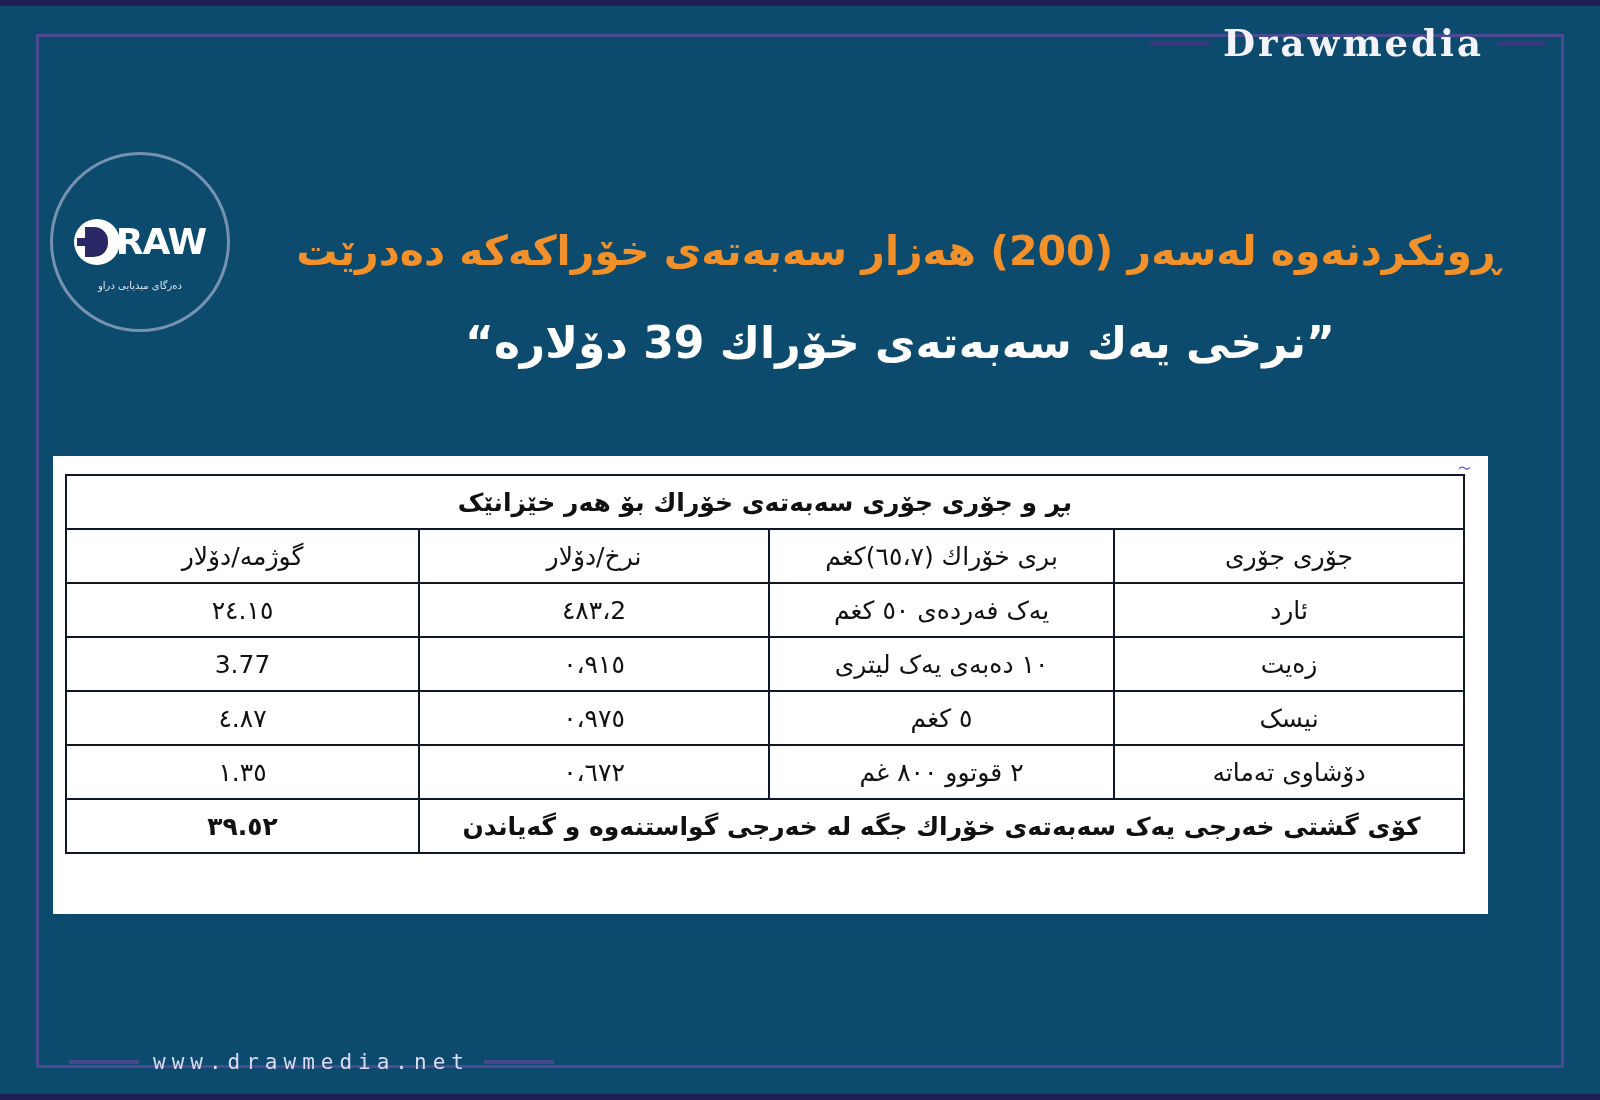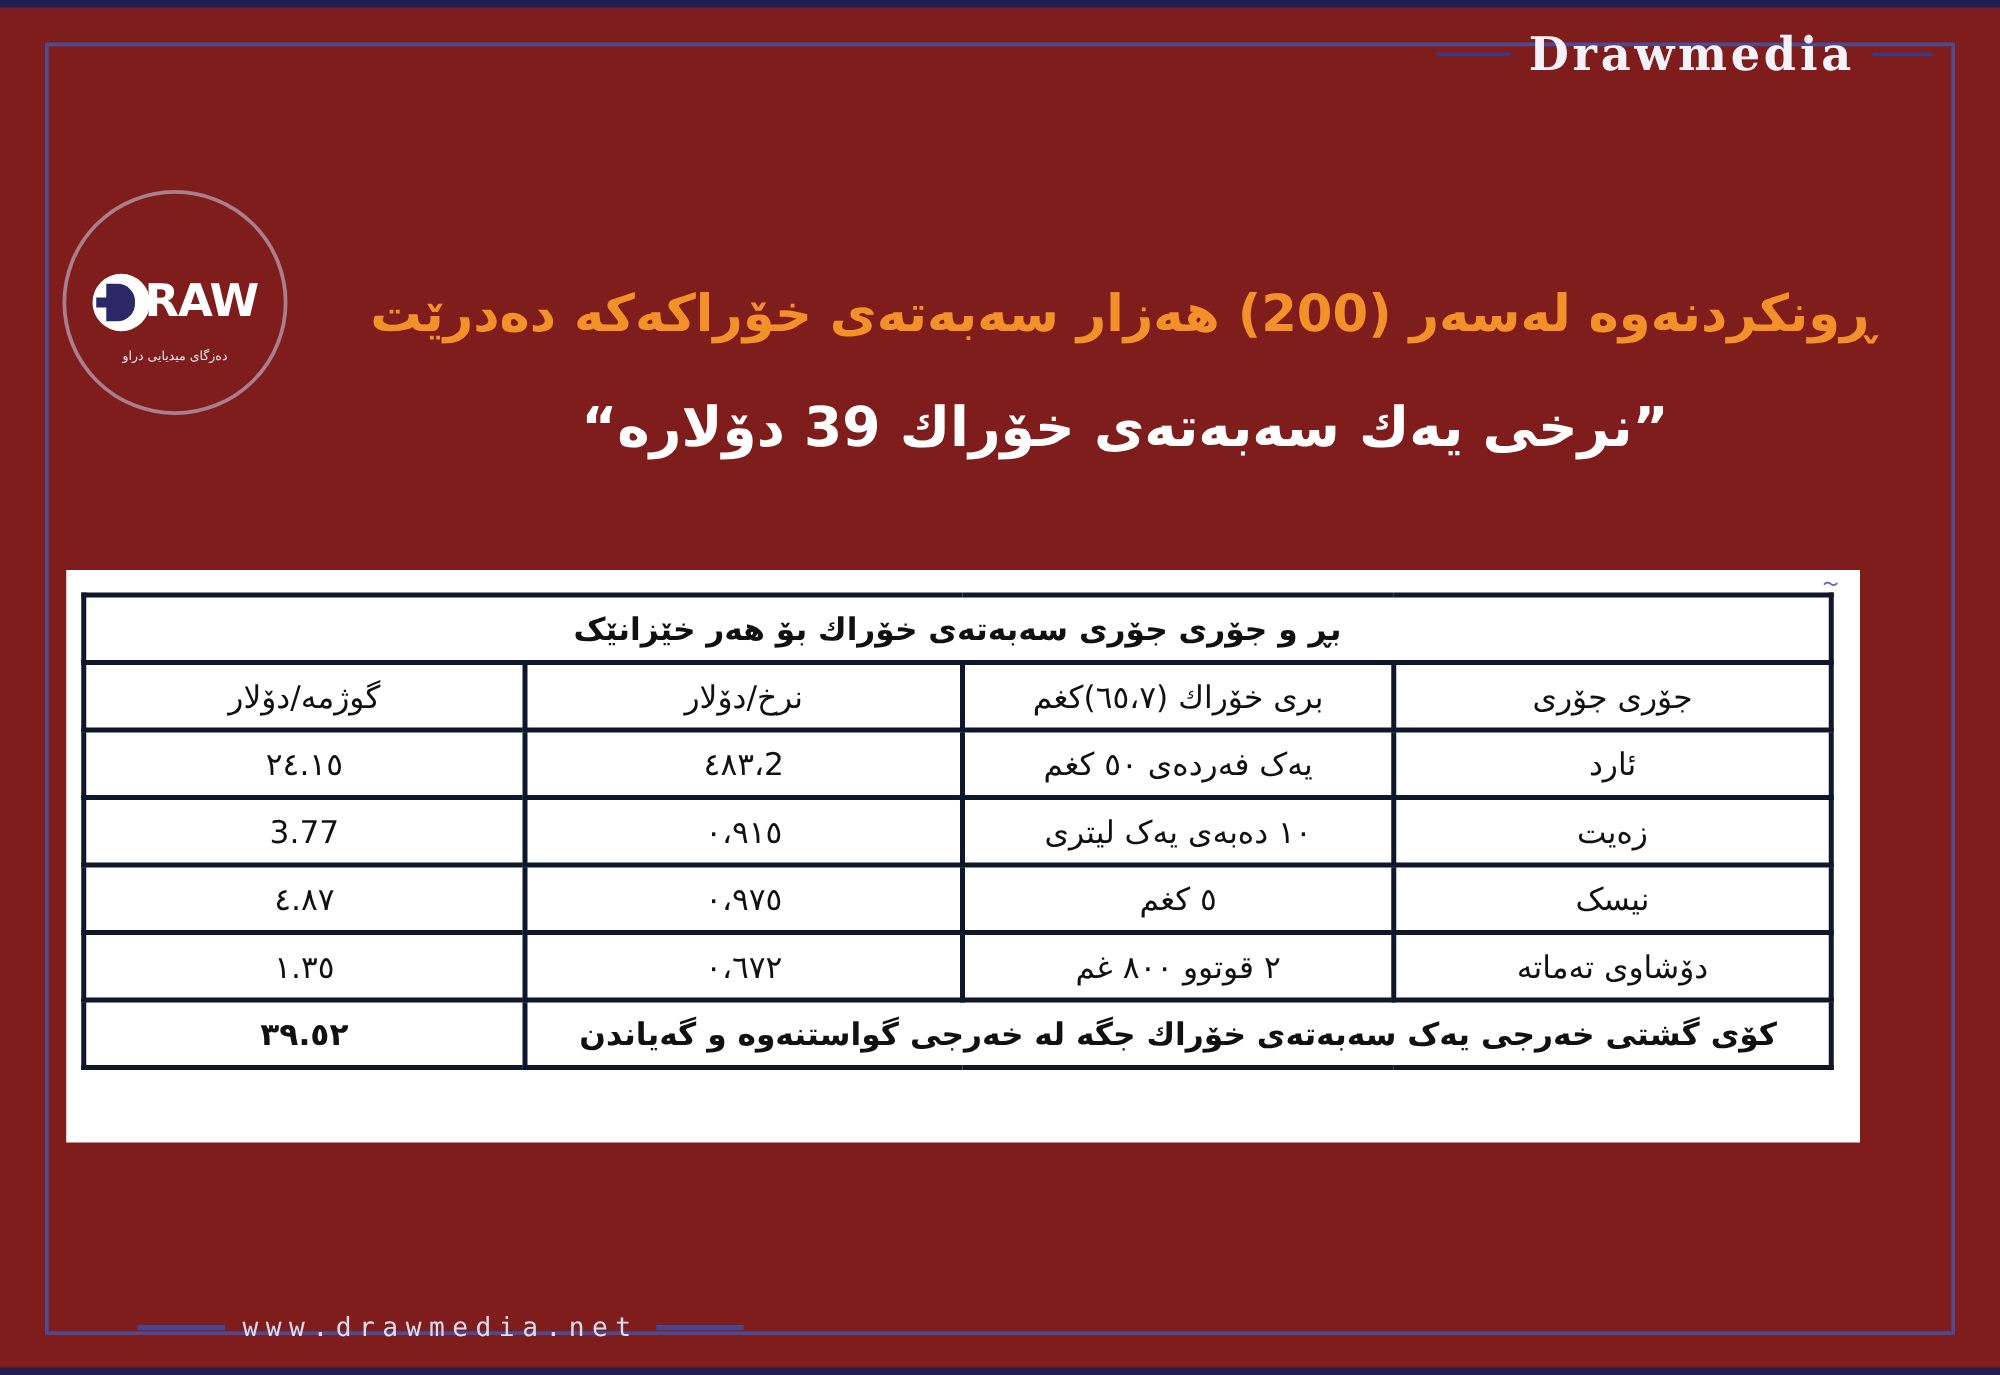--- a/index.html
+++ b/index.html
@@ -19,7 +19,7 @@
     position: relative;
     width: 1600px;
     height: 1100px;
-    background: #7f1d1d;
+    background: #0c4a6e;
     overflow: hidden;
   }
   

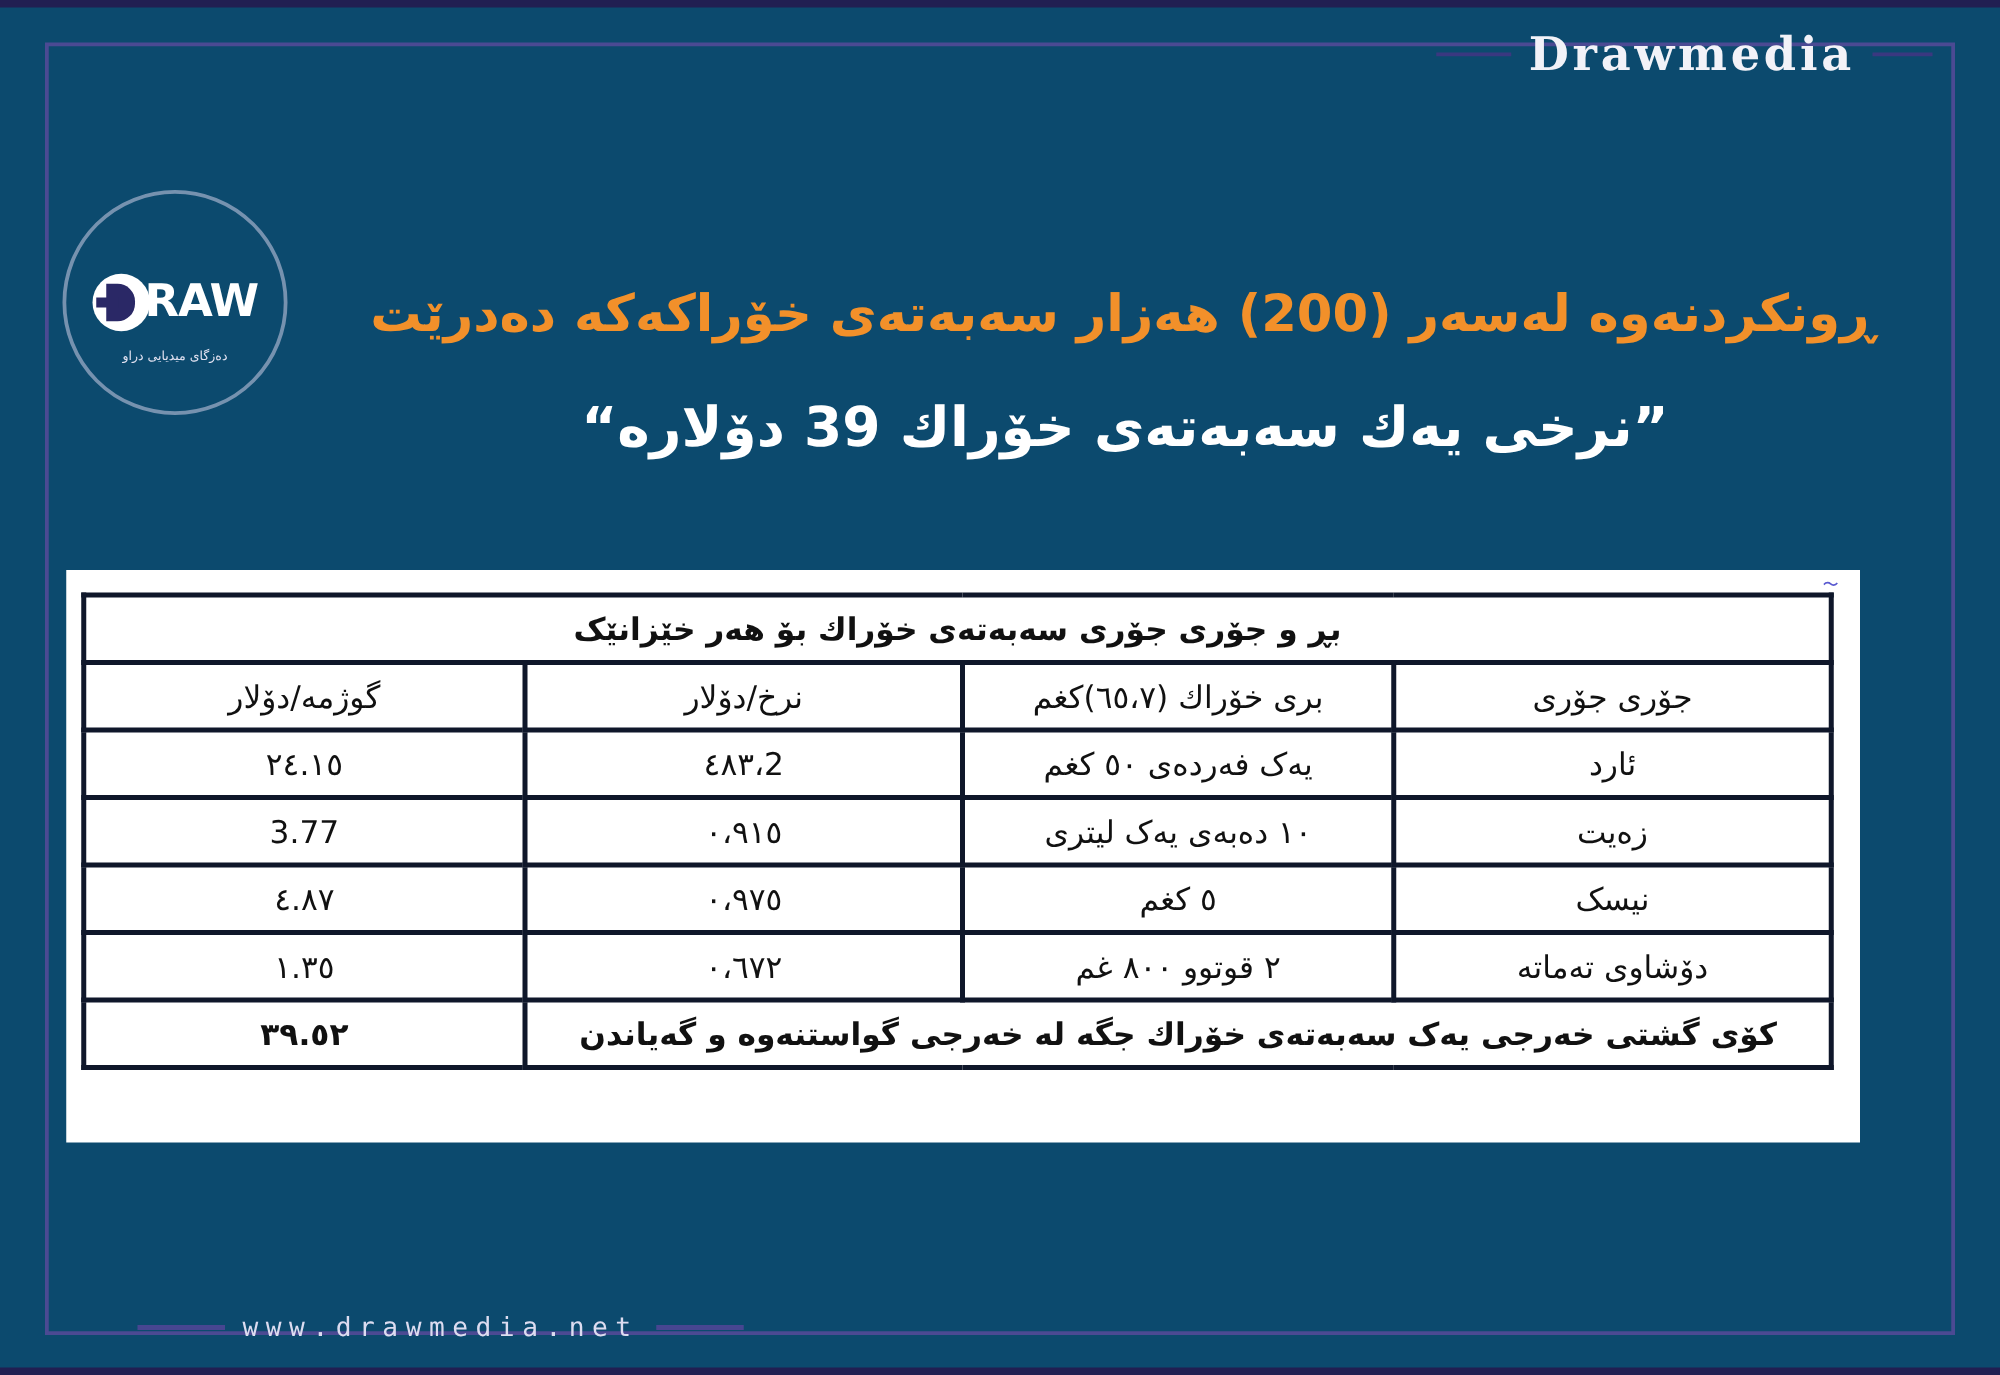--- a/index.html
+++ b/index.html
@@ -206,7 +206,7 @@
     background: #ffffff;
   }
   table.food td {
-    border: 4px solid #0f172a;
+    border: 2px solid #0f172a;
     padding: 0 10px;
     text-align: center;
     vertical-align: middle;

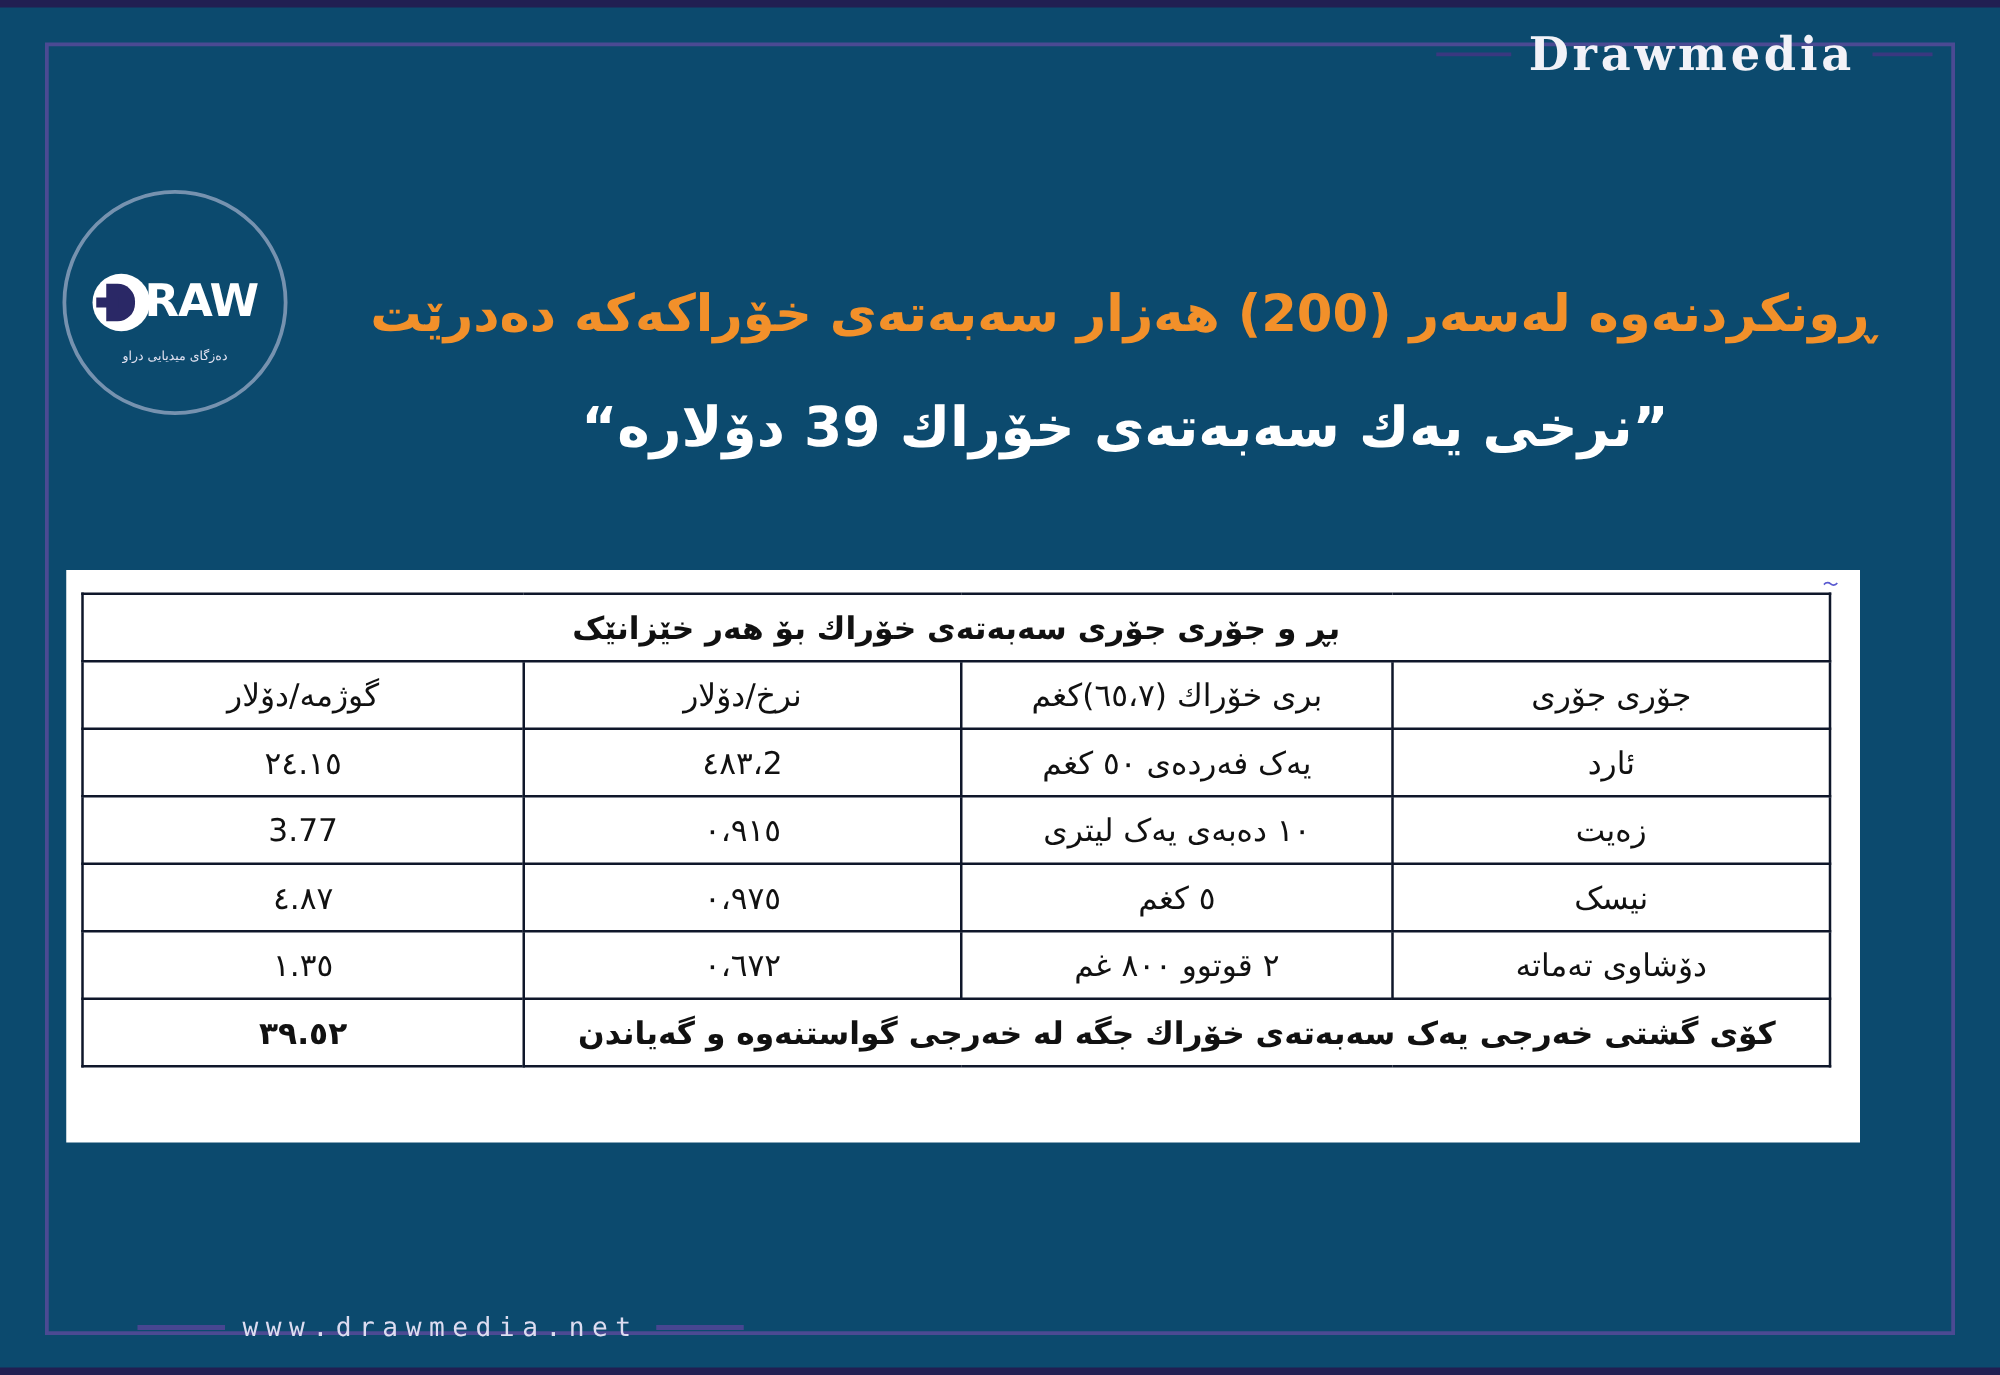--- a/index.html
+++ b/index.html
@@ -249,7 +249,7 @@
     display: flex;
     align-items: center;
     justify-content: flex-start;
-    padding-left: 96px;
+    padding-left: 55px;
     box-sizing: border-box;
   }
   .footer-rule {

